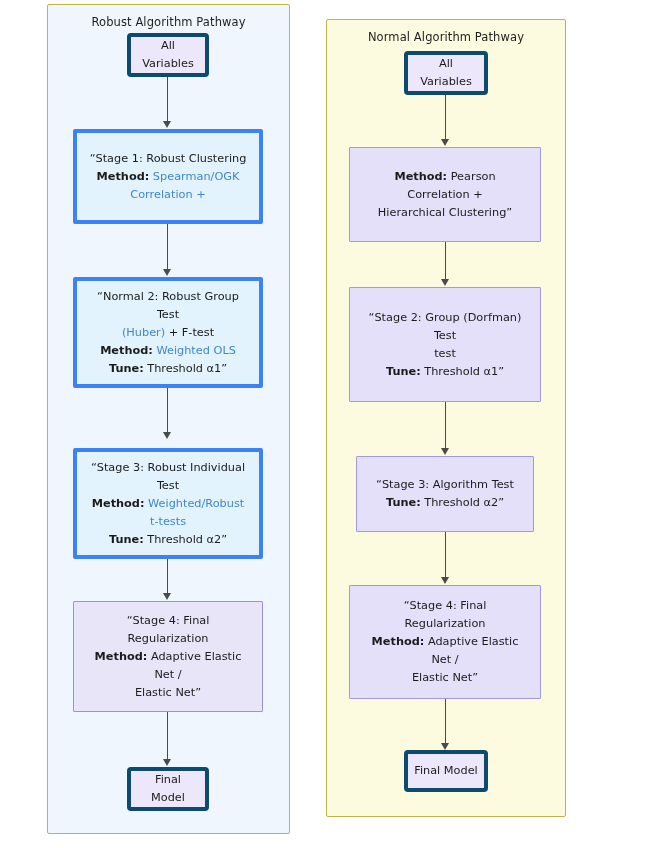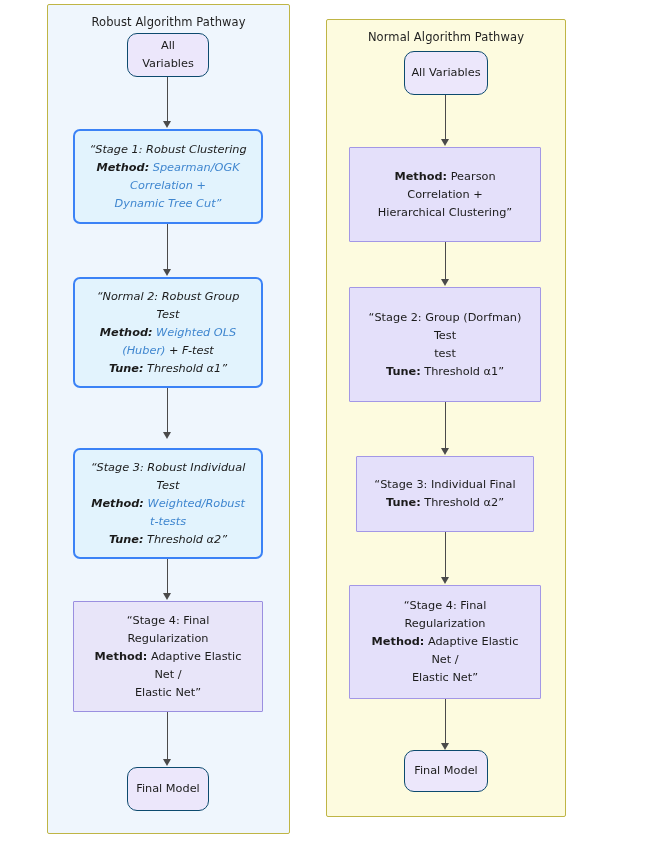--- a/index.html
+++ b/index.html
@@ -69,9 +69,9 @@
   }
   .node .inner { width: 100%; }
   .node-round {
-    border-radius: 10px;
+    border-radius: 4px;
     background: #ece7fb;
-    border: 1px solid #0c4a6e;
+    border: 4px solid #0c4a6e;
   }
   .node-rect-blue {
     border-radius: 7px;

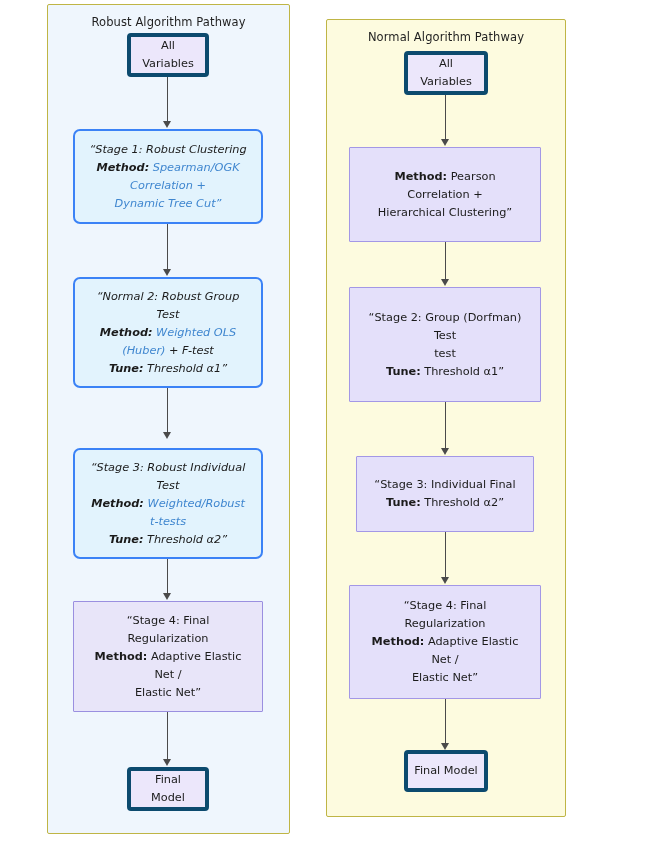--- a/index.html
+++ b/index.html
@@ -74,10 +74,9 @@
     border: 4px solid #0c4a6e;
   }
   .node-rect-blue {
-    border-radius: 7px;
+    border-radius: 2px;
     background: #e2f3fd;
-    border: 2px solid #3b82f6;
-    font-style: italic;
+    border: 4px solid #3b82f6;
   }
   .node-rect-lav {
     border-radius: 1px;

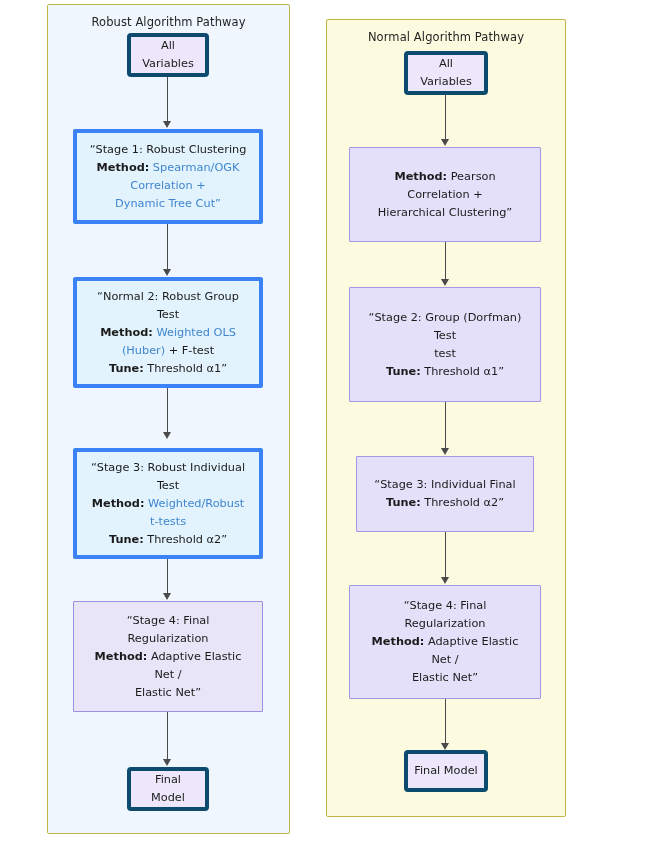--- a/index.html
+++ b/index.html
@@ -155,7 +155,6 @@
       <div>“Stage 1: Robust Clustering</div>
       <div><b class="lbl">Method:</b> <span class="hl">Spearman/OGK</span></div>
       <div class="hl">Correlation +</div>
-      <div class="hl">Dynamic Tree Cut”</div>
     </div>
   </div>
 

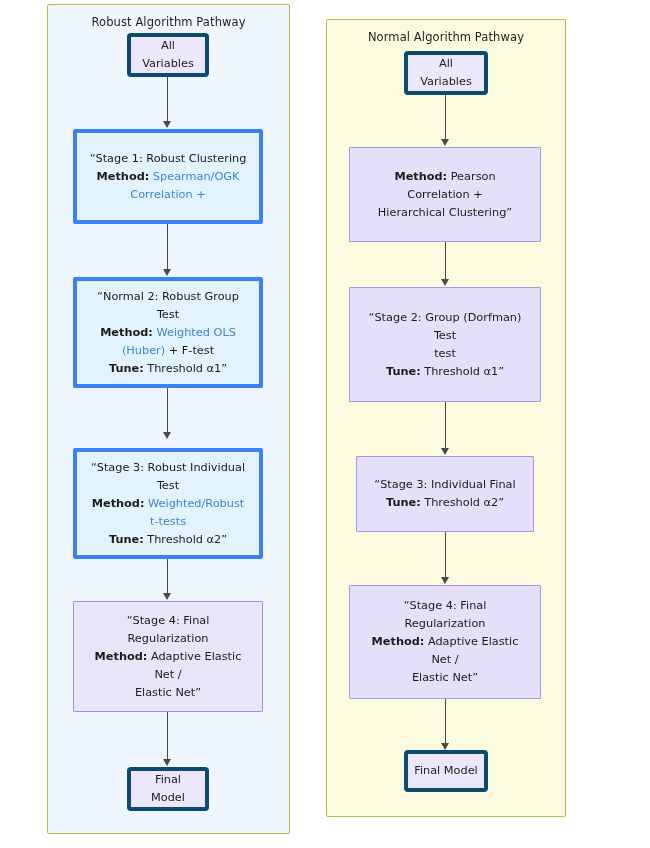--- a/index.html
+++ b/index.html
@@ -162,8 +162,8 @@
     <div class="inner">
       <div>“Normal 2: Robust Group</div>
       <div>Test</div>
+      <div><span class="hl">(Huber)</span><span> + F-test</span></div>
       <div><b class="lbl">Method:</b> <span class="hl">Weighted OLS</span></div>
-      <div><span class="hl">(Huber)</span><span> + F-test</span></div>
       <div><b class="lbl">Tune:</b> <span>Threshold α1”</span></div>
     </div>
   </div>

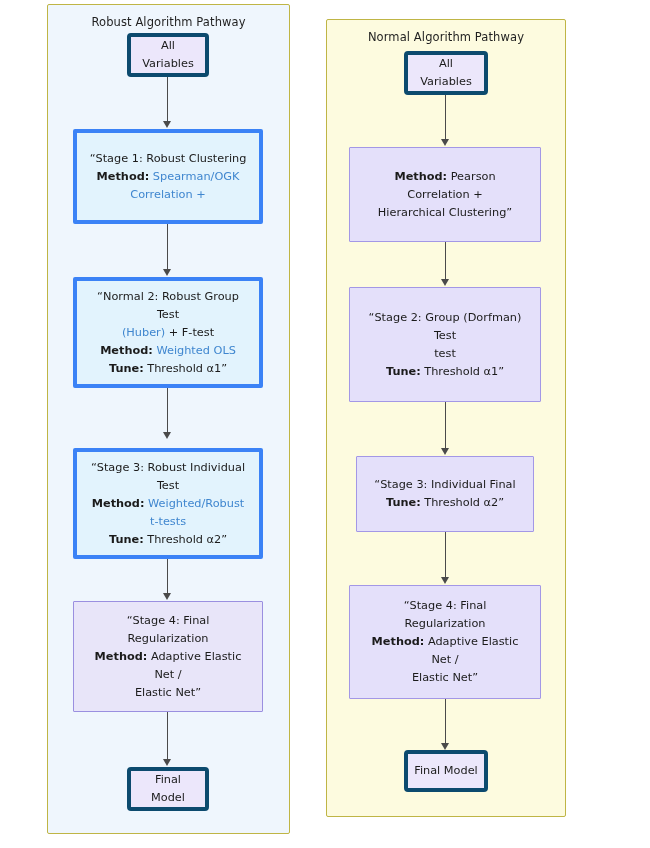--- a/index.html
+++ b/index.html
@@ -234,7 +234,7 @@
 
   <div class="node node-rect-lav2" id="n-stage3">
     <div class="inner">
-      <div>“Stage 3: Individual Final</div>
+      <div>“Stage 3: Algorithm Test</div>
       <div><b class="lbl">Tune:</b> <span>Threshold α2”</span></div>
     </div>
   </div>

